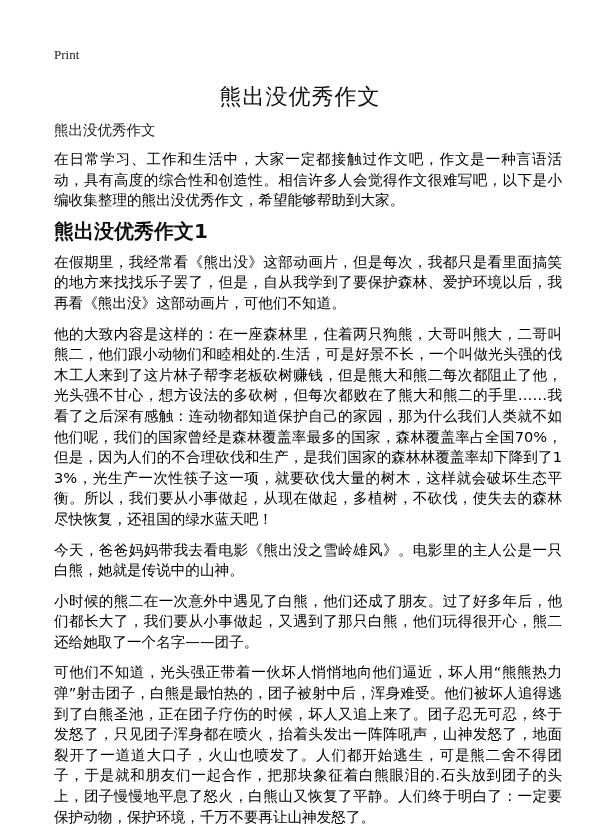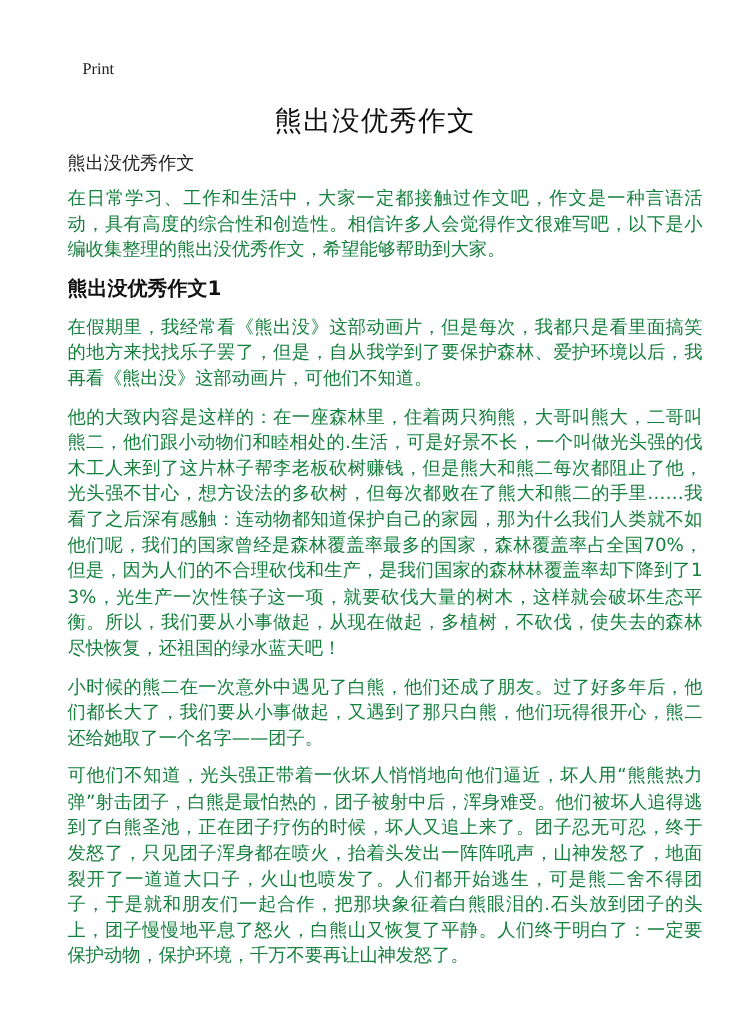--- a/index.html
+++ b/index.html
@@ -9,7 +9,7 @@
   }
   .page { position: absolute; left: 54px; top: 0; width: 512px; }
   .print-link {
-    position: absolute; top: 47px; left: 12px;
+    position: absolute; top: 47px; left: 0;
     font-family: "Liberation Serif", serif; font-size: 13px; color: #222;
   }
   .doc-title {

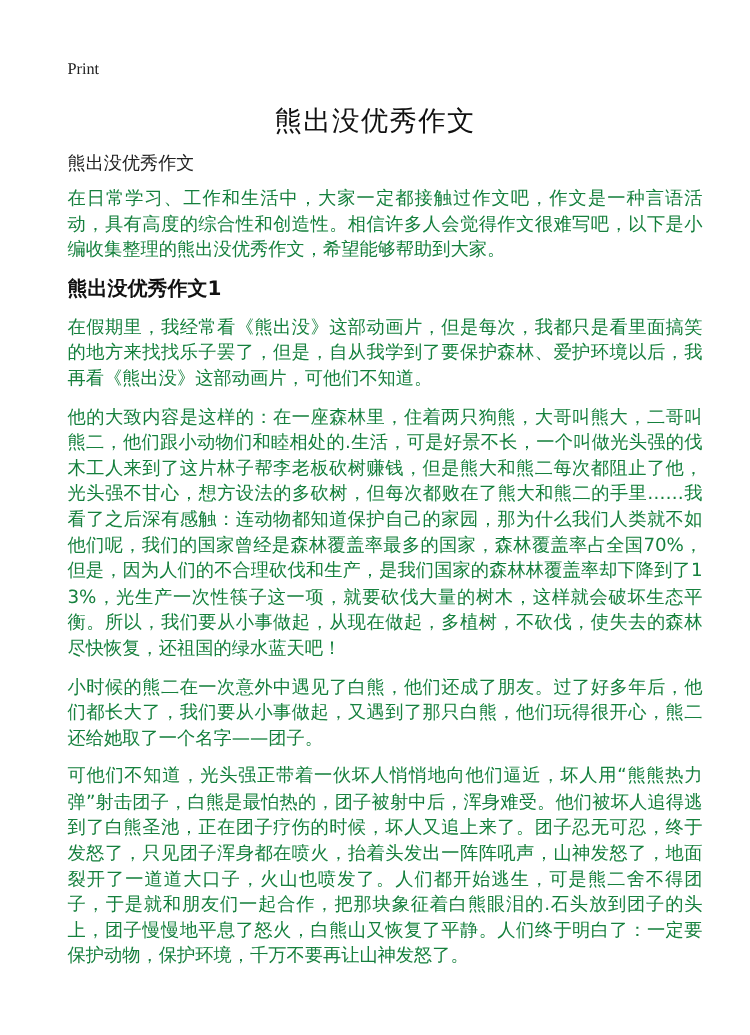--- a/index.html
+++ b/index.html
@@ -21,7 +21,7 @@
   }
   .content { position: absolute; top: 149px; left: 0; width: 508px; }
   .content p {
-    margin: 0 0 10px 0; font-size: 14.6px; line-height: 20.6px; color: #15803d;
+    margin: 0 0 10px 0; font-size: 14.6px; line-height: 20.6px; color: #000000;
     text-align: justify; word-break: break-all;
   }
   .content h2 {

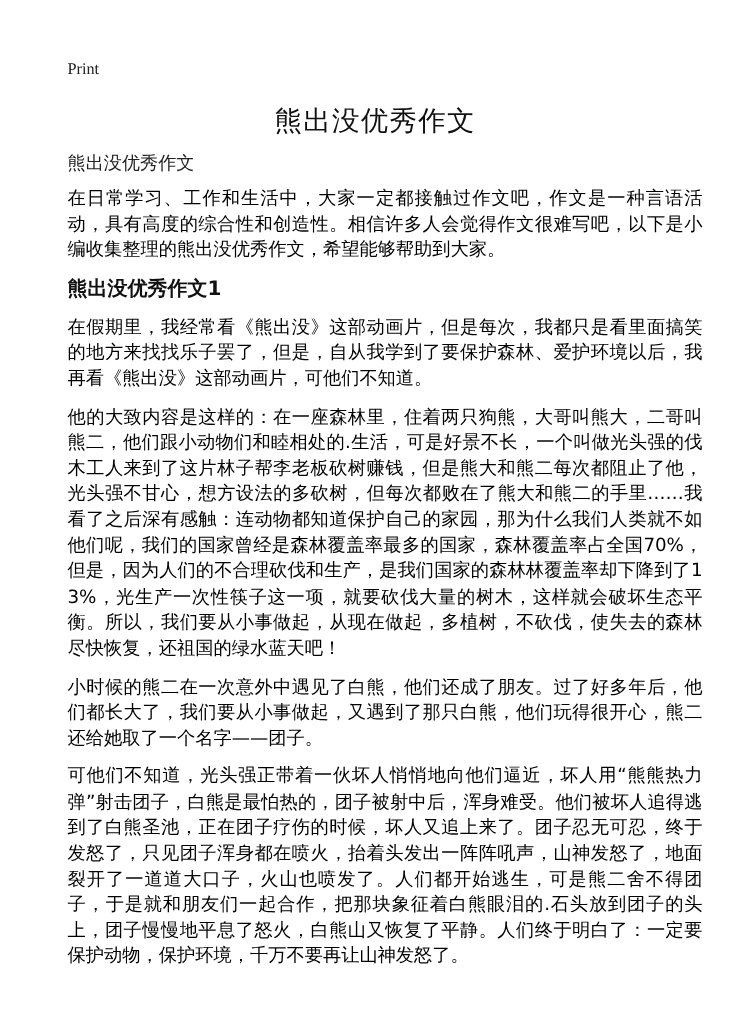--- a/index.html
+++ b/index.html
@@ -25,7 +25,7 @@
     text-align: justify; word-break: break-all;
   }
   .content h2 {
-    margin: 0 0 11px 0; font-size: 16px; line-height: 20px; font-weight: bold; color: #111;
+    margin: 0 0 11px 0; font-size: 20px; line-height: 20px; font-weight: bold; color: #111;
     font-family: "DejaVu Sans", sans-serif;
   }
 </style>

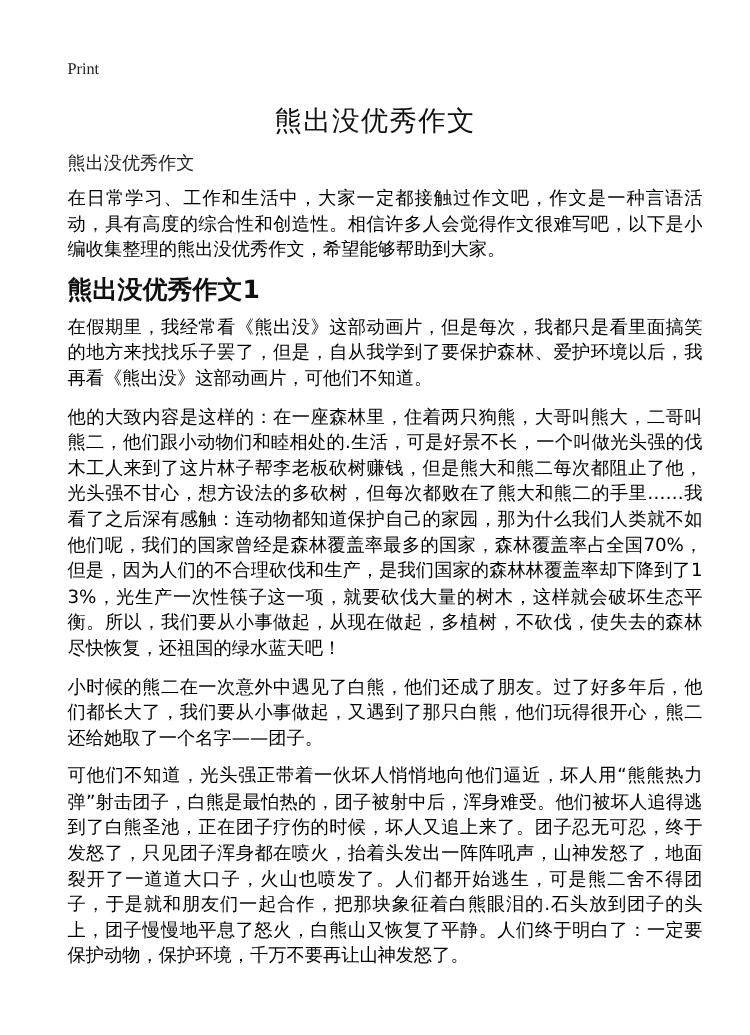--- a/index.html
+++ b/index.html
@@ -47,6 +47,7 @@
     </section>
 
     <section>
+      <p>今天，爸爸妈妈带我去看电影《熊出没之雪岭雄风》。电影里的主人公是一只白熊，她就是传说中的山神。</p>
       <p>小时候的熊二在一次意外中遇见了白熊，他们还成了朋友。过了好多年后，他们都长大了，我们要从小事做起，又遇到了那只白熊，他们玩得很开心，熊二还给她取了一个名字——团子。</p>
       <p>可他们不知道，光头强正带着一伙坏人悄悄地向他们逼近，坏人用“熊熊热力弹”射击团子，白熊是最怕热的，团子被射中后，浑身难受。他们被坏人追得逃到了白熊圣池，正在团子疗伤的时候，坏人又追上来了。团子忍无可忍，终于发怒了，只见团子浑身都在喷火，抬着头发出一阵阵吼声，山神发怒了，地面裂开了一道道大口子，火山也喷发了。人们都开始逃生，可是熊二舍不得团子，于是就和朋友们一起合作，把那块象征着白熊眼泪的.石头放到团子的头上，团子慢慢地平息了怒火，白熊山又恢复了平静。人们终于明白了：一定要保护动物，保护环境，千万不要再让山神发怒了。</p>
     </section>

